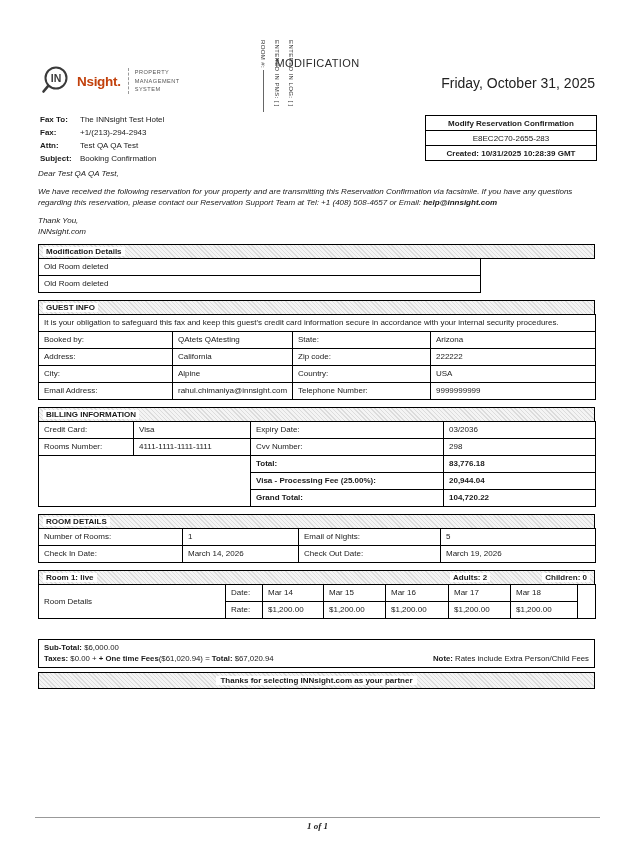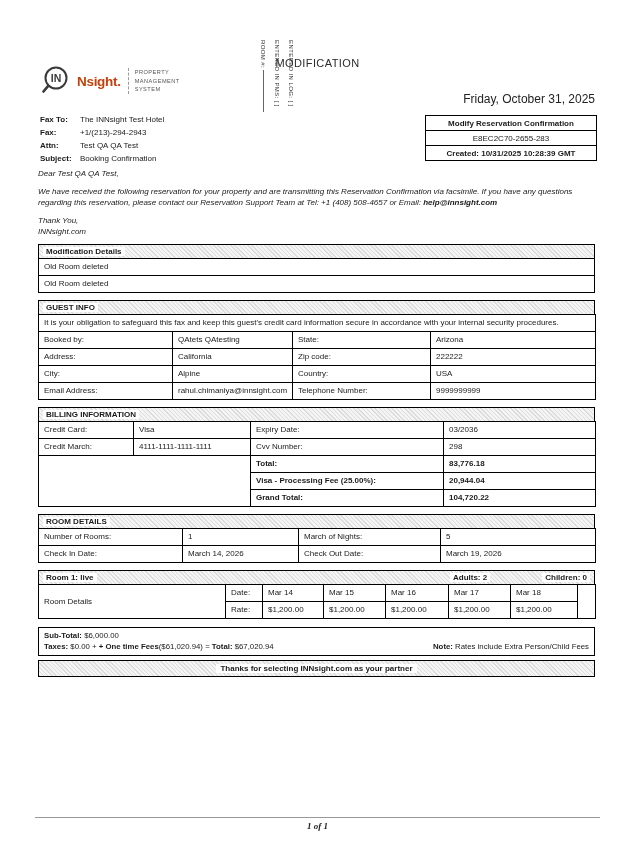--- a/index.html
+++ b/index.html
@@ -30,7 +30,7 @@
   .vert { writing-mode:vertical-rl; font-size:6px; letter-spacing:.4px; color:#333; white-space:nowrap; }
   .stamp-line { flex:1; min-height:28px; width:0; border-left:1px solid #666; margin-top:2px; }
 
-  .header-date { position:absolute; top:92px; right:40px; font-size:12px; color:#222; }
+  .header-date { position:absolute; top:75px; right:40px; font-size:14px; color:#222; }
 
   
   .fax-block { position:absolute; top:113px; left:40px; line-height:13px; font-size:8px; }

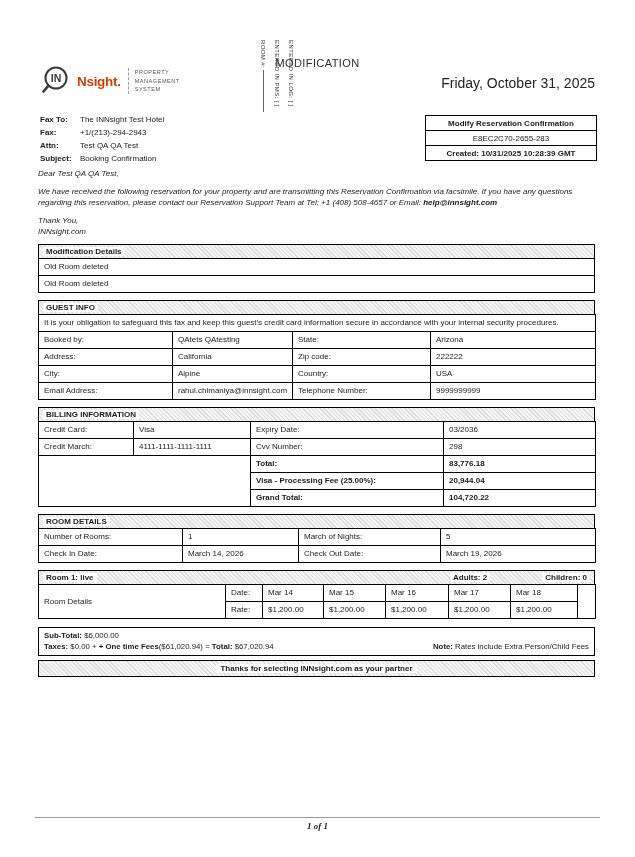--- a/index.html
+++ b/index.html
@@ -60,7 +60,7 @@
   .sec-header.room { display:flex; align-items:center; }
   .room-adults { margin-left:auto; margin-right:52px;text-align:right; }
 
-  table { border-collapse:collapse; table-layout:fixed; width:557px; margin-top:-1px; background:#fff; }
+  table { border-collapse:collapse; table-layout:fixed; width:443px; margin-top:-1px; background:#fff; }
   td { border:1px solid #000; padding:3px 5px; font-size:8px; height:10px; overflow:hidden; white-space:nowrap; vertical-align:middle; }
   .note-cell { white-space:normal; }
 

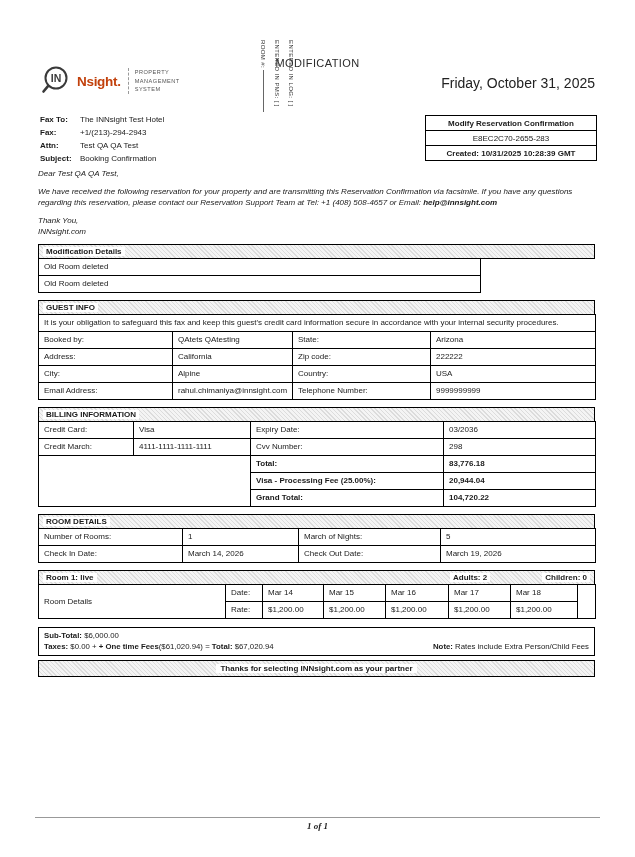--- a/index.html
+++ b/index.html
@@ -213,7 +213,7 @@
               <td>03/2036</td>
         </tr>
         <tr>
-          <td>Credit March:</td>
+          <td>Rooms Number:</td>
               <td>4111-1111-1111-1111</td>
           <td>Cvv Number:</td>
               <td>298</td>

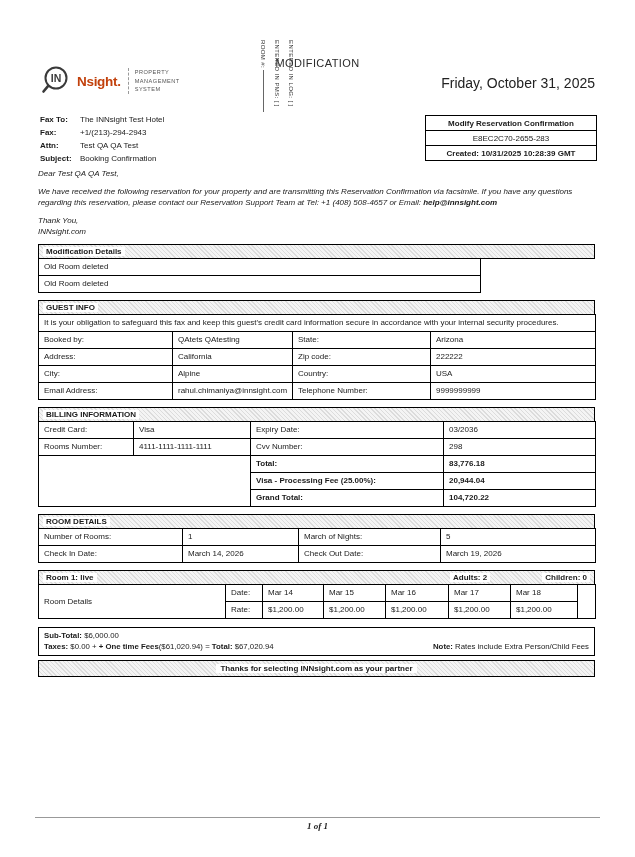--- a/index.html
+++ b/index.html
@@ -248,7 +248,7 @@
             <tr>
           <td>Number of Rooms:</td>
               <td>1</td>
-          <td>March of Nights:</td>
+          <td>Email of Nights:</td>
               <td>5</td>
         </tr>
         <tr>

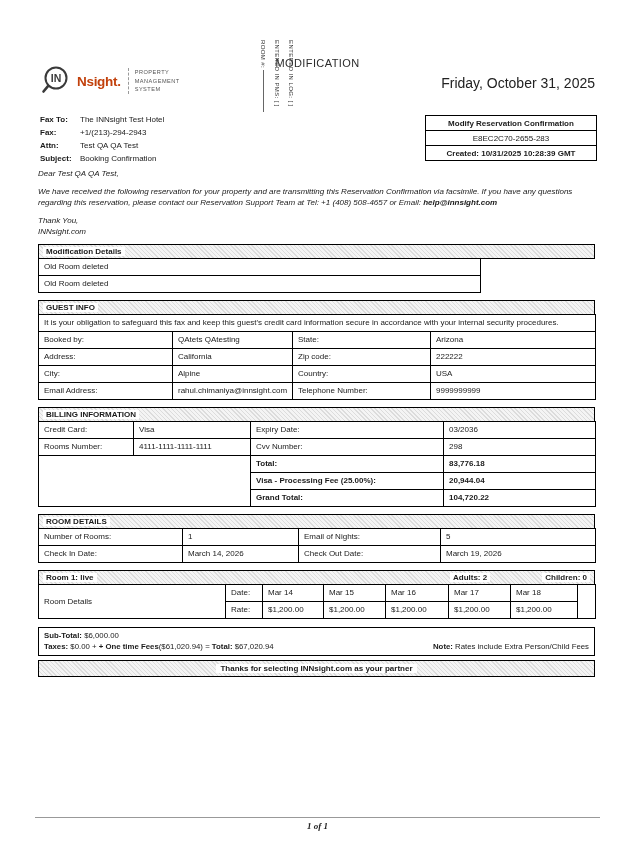--- a/index.html
+++ b/index.html
@@ -66,7 +66,7 @@
 
   
   .summary-box {
-    margin-top:8px; border:1px solid #000; padding:2px 5px;
+    margin-top:20px; border:1px solid #000; padding:2px 5px;
     display:flex; justify-content:space-between; align-items:flex-end;
     font-size:7.8px; line-height:1.45;
   }

